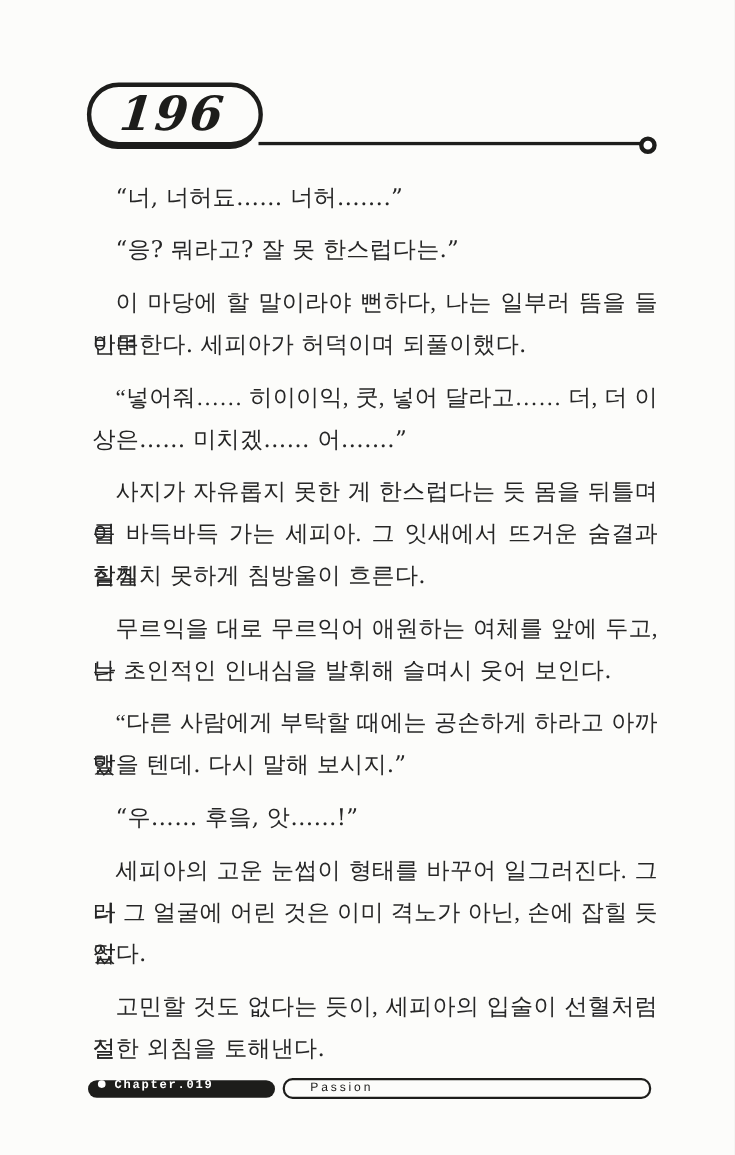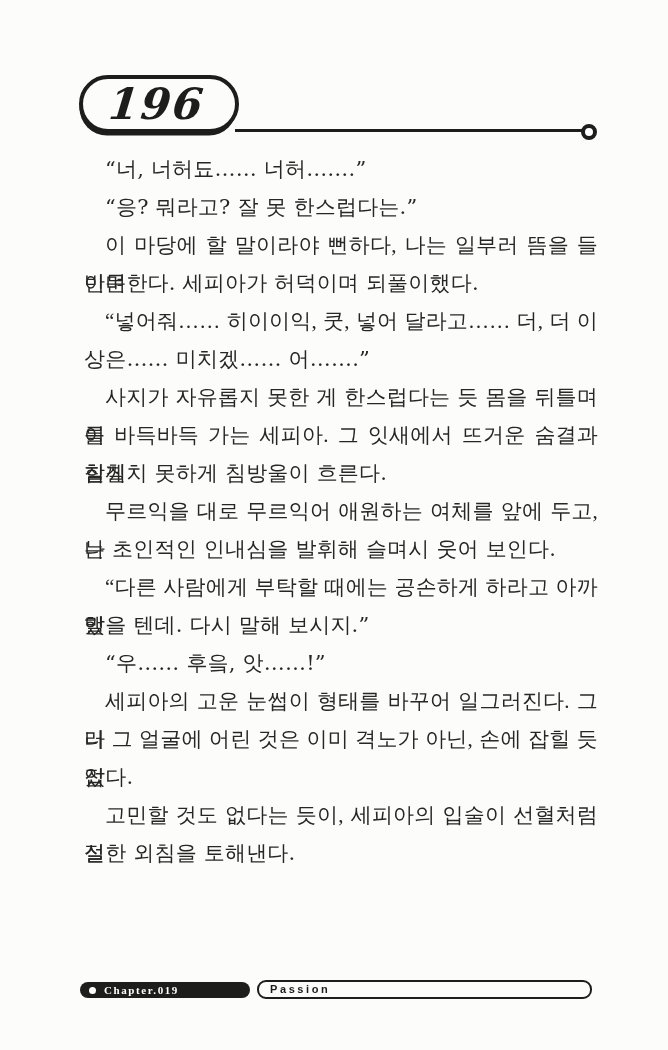--- a/index.html
+++ b/index.html
@@ -64,7 +64,7 @@
     text-align-last:justify;
     font-family:Liberation Serif, serif;
   }
-  .body-text .line.first{text-indent:21px;}
+  .body-text .line.first{text-indent:21px;margin-top:10px;}
   
   .chapter-pill{
     position:absolute;left:80px;top:982px;

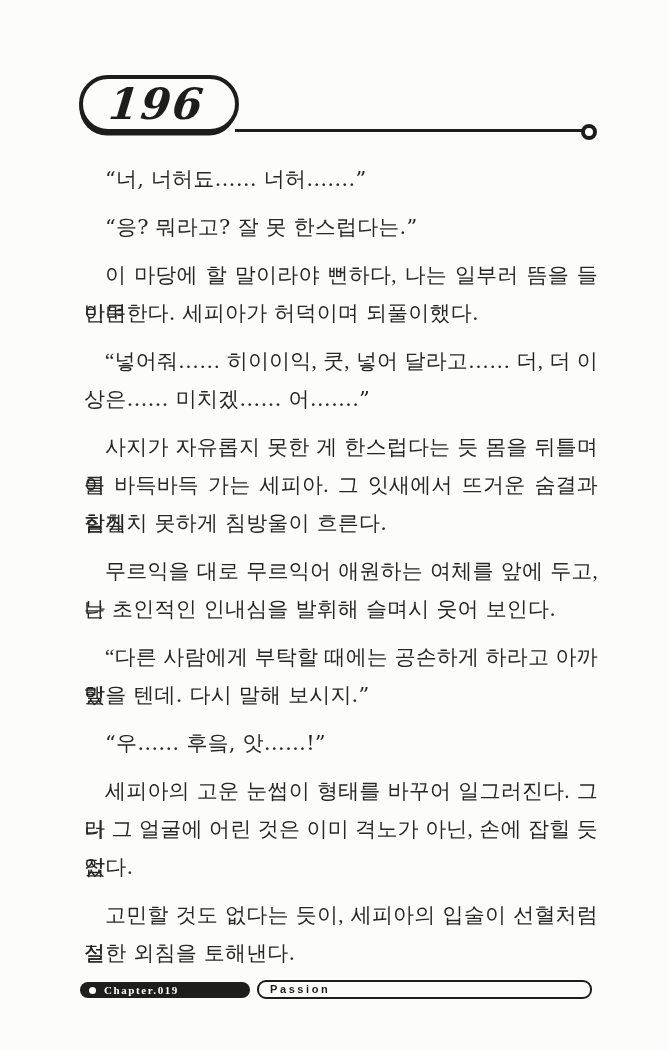--- a/index.html
+++ b/index.html
@@ -71,8 +71,8 @@
     width:170px;height:16px;
     background:var(--ink);
     border-radius:8px;
-    display:flex;align-items:center;
-    font-family:Liberation Serif, serif;
+    display:flex;align-items:flex-start;
+    font-family:Liberation Mono, monospace;
   }
   .chapter-bullet{
     width:7px;height:7px;border-radius:50%;

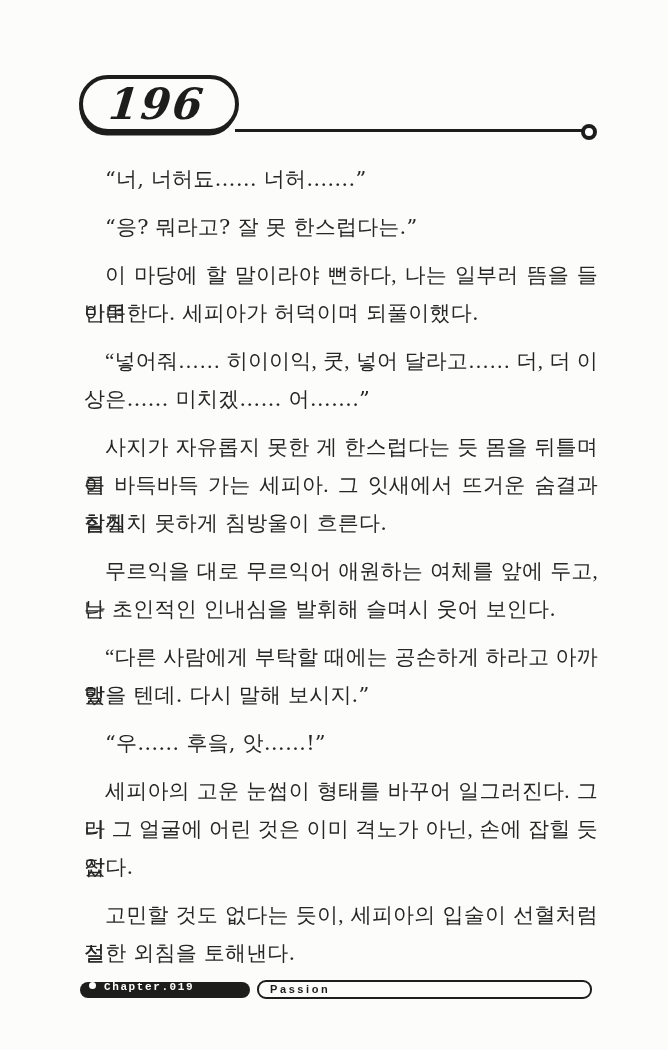--- a/index.html
+++ b/index.html
@@ -93,8 +93,8 @@
     font-family:"Liberation Sans","DejaVu Sans",sans-serif;
   }
   .section-label{
-    color:var(--ink);font-size:11px;font-weight:700;
-    letter-spacing:2.6px;margin-left:11px;
+    color:var(--ink);font-size:11px;font-weight:400;
+    letter-spacing:2.6px;margin-left:23px;
     line-height:1;white-space:nowrap;
   }
 </style>

